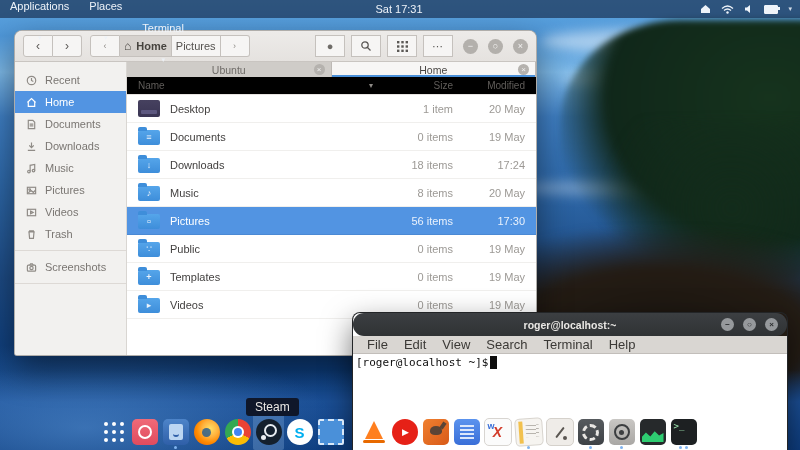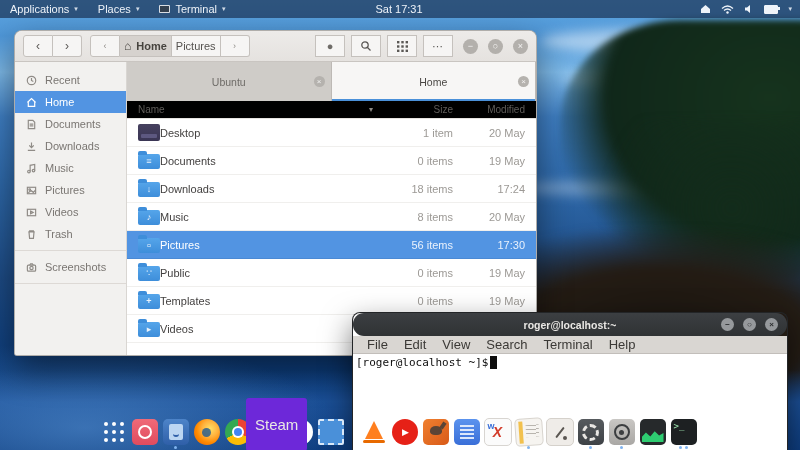--- a/index.html
+++ b/index.html
@@ -29,7 +29,7 @@
   .topbar{position:absolute;top:0;left:0;right:0;height:18px;z-index:60;
     background:rgba(28,52,88,.72);display:flex;align-items:center;
     color:#eef3f9;font-size:11px;}
-  .tb-menu{display:flex;align-items:center;gap:5px;padding:0 10px;height:100%;cursor:default;}
+  .tb-menu{display:flex;align-items:center;gap:22px;padding:0 10px;height:100%;cursor:default;flex-direction:column;}
   .tb-caret{font-size:7px;opacity:.85;}
   .tb-termicon{width:11px;height:8px;background:#d8dde3;border-radius:1px;position:relative;}
   .tb-termicon::before{content:"";position:absolute;left:1px;top:1px;right:1px;bottom:1px;background:#33404f;}

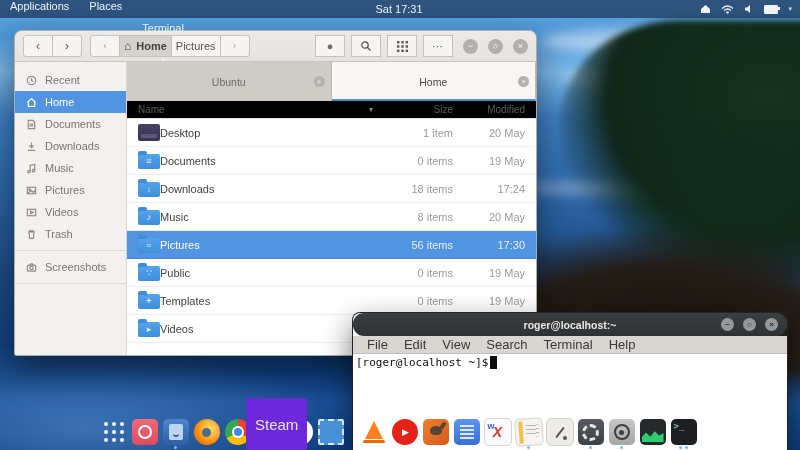--- a/index.html
+++ b/index.html
@@ -73,7 +73,7 @@
 
   
   .fw-main{flex:1;display:flex;flex-direction:column;background:#fff;min-width:0;}
-  .tabs{display:flex;height:39px;background:#c8c5c1;flex-shrink:0;}
+  .tabs{display:flex;height:15px;background:#c8c5c1;flex-shrink:0;}
   .tab{flex:1;display:flex;align-items:center;justify-content:center;font-size:10.5px;
     color:#6e6b67;background:#cfccc8;border-right:1px solid #bdb9b5;position:relative;cursor:default;}
   .tab.active{background:#f7f6f5;color:#4a4744;box-shadow:inset 0 -2px 0 #4a90d9;}

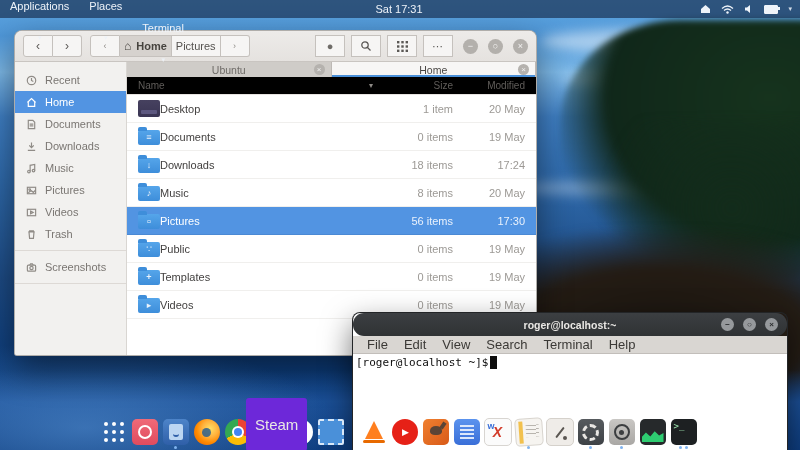--- a/index.html
+++ b/index.html
@@ -88,7 +88,7 @@
   .rows{flex:1;overflow:hidden;}
   .row{display:flex;align-items:center;height:27px;border-bottom:1px solid #f0efed;
     font-size:11px;color:#434140;cursor:default;}
-  .r-name{flex:1;display:flex;align-items:center;padding-left:11px;min-width:0;}
+  .r-name{flex:1;display:flex;align-items:center;gap:10px;padding-left:11px;min-width:0;}
   .r-size{width:72px;text-align:right;color:#9c9995;padding-right:4px;}
   .r-mod{width:68px;text-align:right;color:#9c9995;padding-right:11px;}
   .row.sel{background:#5294e2;color:#fff;border-bottom-color:#4a89d4;}

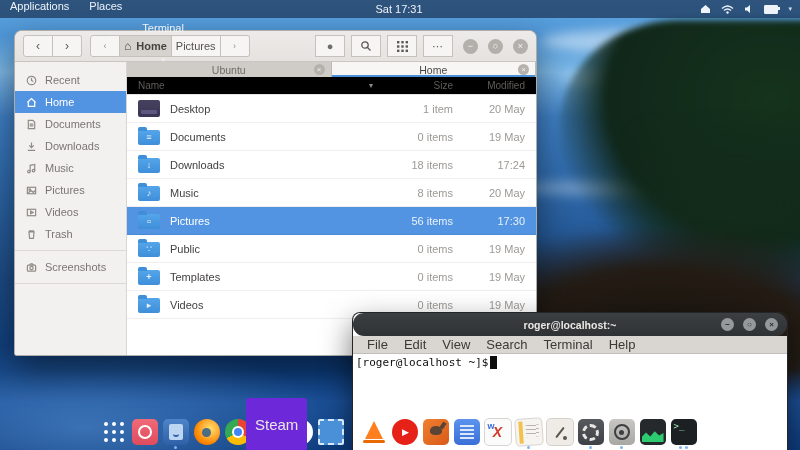--- a/index.html
+++ b/index.html
@@ -188,8 +188,8 @@
   .i-term{background:#1d2022;}
   .i-term::before{content:">_";color:#9fe8b0;font-family:"DejaVu Sans Mono",monospace;font-size:9px;position:absolute;left:3px;top:2px;}
 
-  .tooltip{position:absolute;left:246px;top:398px;z-index:45;background:#6d28d9;color:#e9e7e4;
-    font-size:15px;padding:18px 9px;border-radius:3px;}
+  .tooltip{position:absolute;left:246px;top:398px;z-index:45;background:#0f172a;color:#e9e7e4;
+    font-size:12px;padding:2px 9px;border-radius:3px;}
 </style>
 </head>
 <body>

